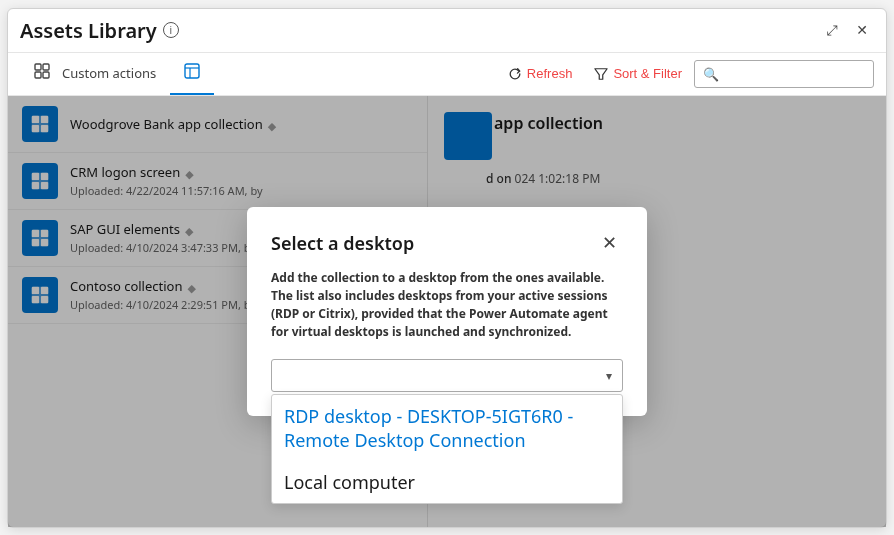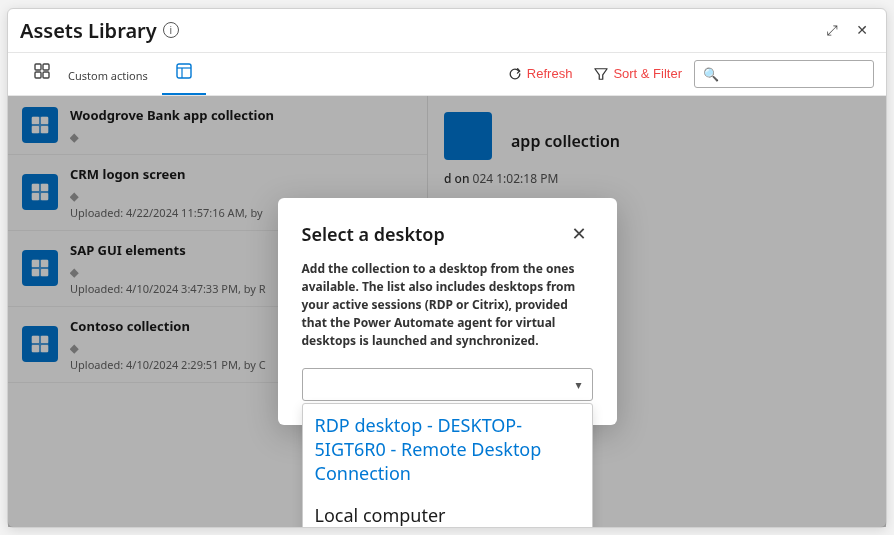--- a/index.html
+++ b/index.html
@@ -78,11 +78,11 @@
     }
     .tab {
       display: flex;
-      align-items: flex-end;
-      gap: 18px;
+      align-items: center;
+      gap: 12px;
       padding: 10px 14px;
       cursor: pointer;
-      font-size: 11px;
+      font-size: 13px;
       color: #444;
       border-bottom: 2px solid transparent;
       white-space: nowrap;

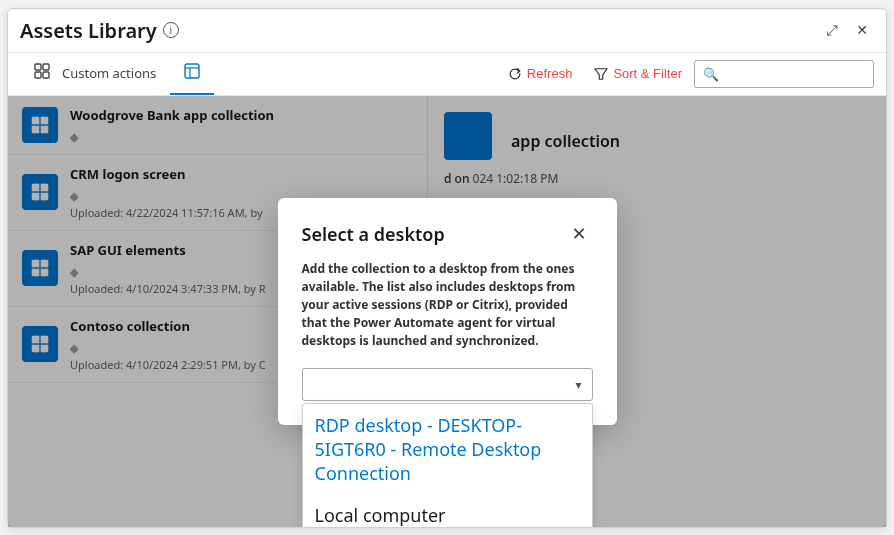--- a/index.html
+++ b/index.html
@@ -173,15 +173,14 @@
     .item-info { flex: 1; min-width: 0; }
     .item-name {
       font-size: 13px;
-      font-weight: 700;
+      font-weight: 400;
       color: #1a1a1a;
       display: flex;
-      align-items: flex-start;
+      align-items: flex-end;
       gap: 5px;
       white-space: nowrap;
       overflow: hidden;
       text-overflow: ellipsis;
-      flex-direction: column;
     }
     .item-name .diamond {
       color: #a0a0a0;

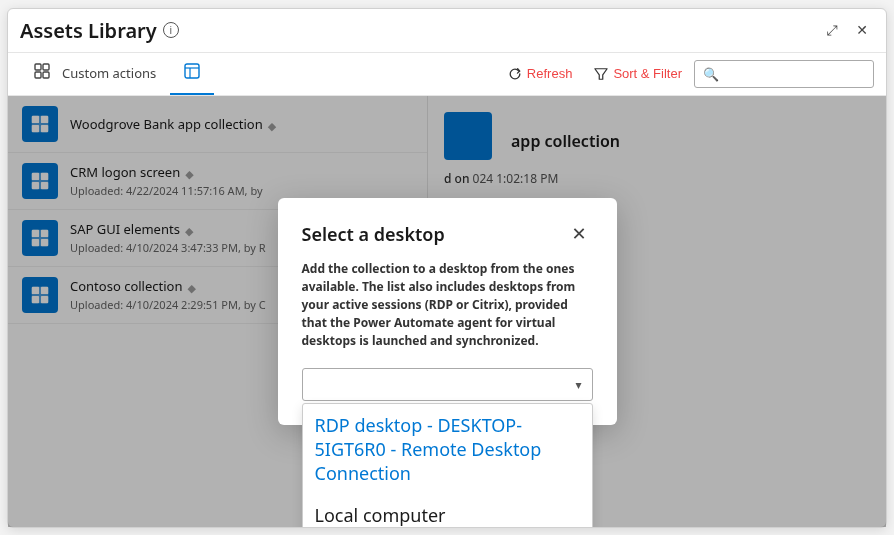--- a/index.html
+++ b/index.html
@@ -439,7 +439,7 @@
     </div>
 
     <div class="detail-panel">
-      <div style="display:flex;align-items:flex-end;gap:19px;margin-bottom:10px;">
+      <div style="display:flex;align-items:flex-start;gap:2px;margin-bottom:10px;">
         <div class="detail-logo"></div>
         <div>
           <div class="detail-title">app collection</div>

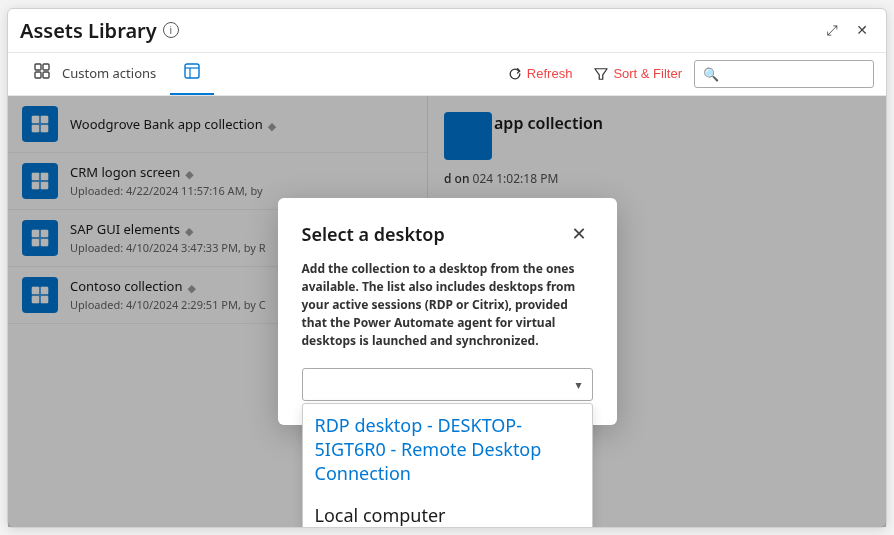--- a/index.html
+++ b/index.html
@@ -218,7 +218,7 @@
       color: #555;
       margin-bottom: 4px;
     }
-    .meta-label { font-weight: 500; color: #333; }
+    .meta-label { font-weight: 500; color: #333; margin-left: 42px; }
 
     
     .modal-overlay {

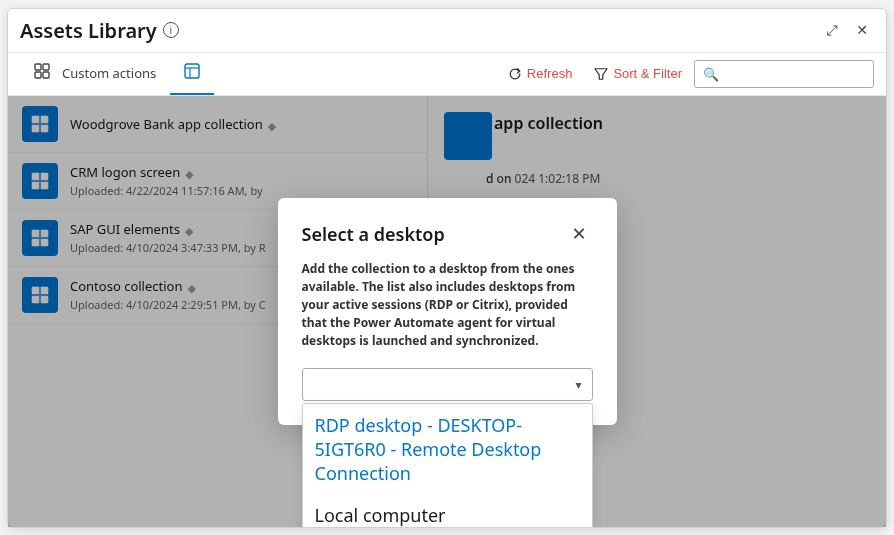--- a/index.html
+++ b/index.html
@@ -234,7 +234,7 @@
       background: #fff;
       border-radius: 6px;
       box-shadow: 0 8px 32px rgba(0,0,0,0.22);
-      width: 339px;
+      width: 400px;
       padding: 24px;
       position: relative;
     }

